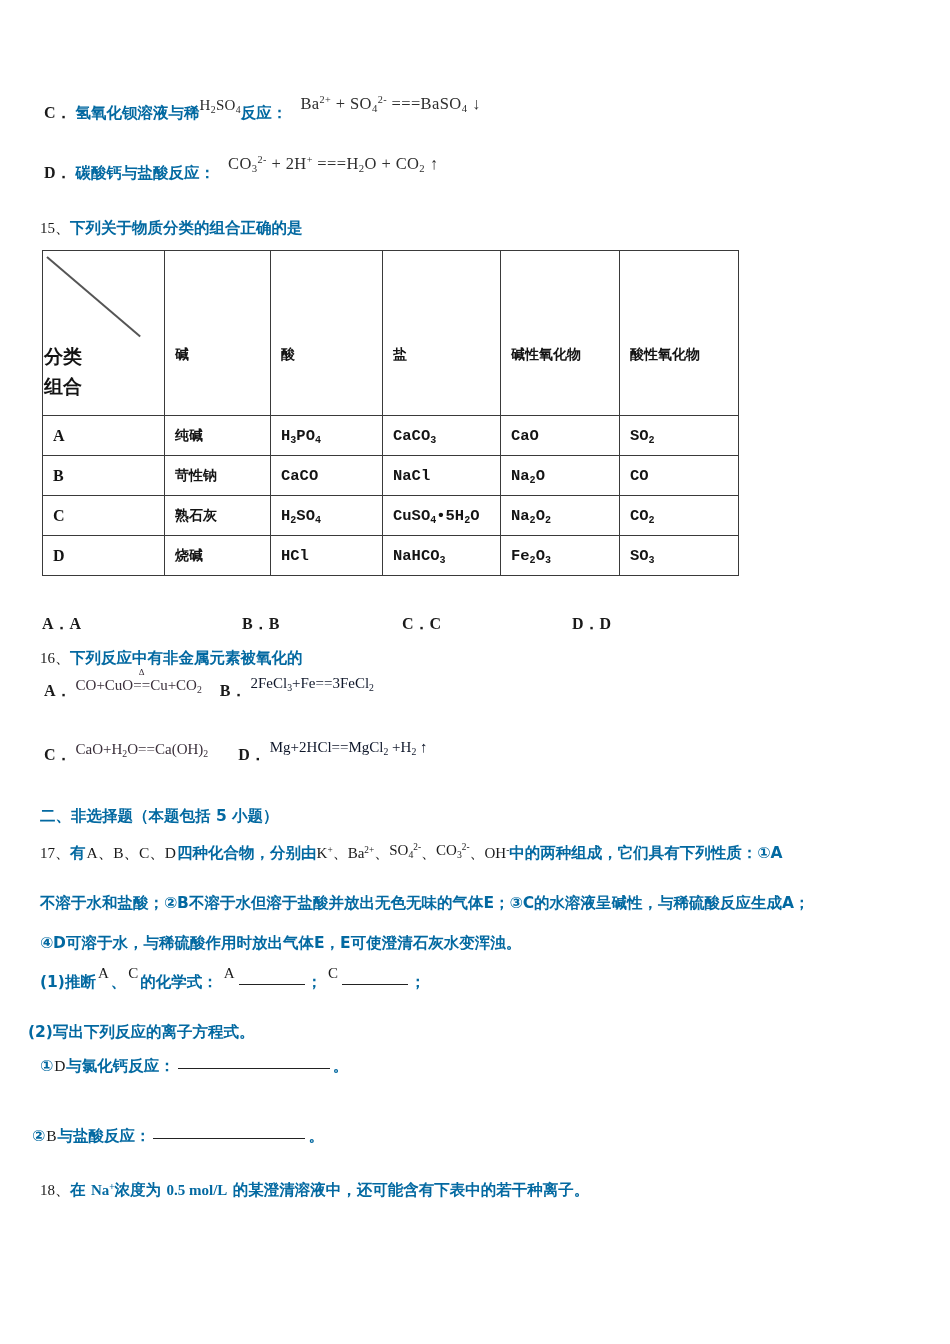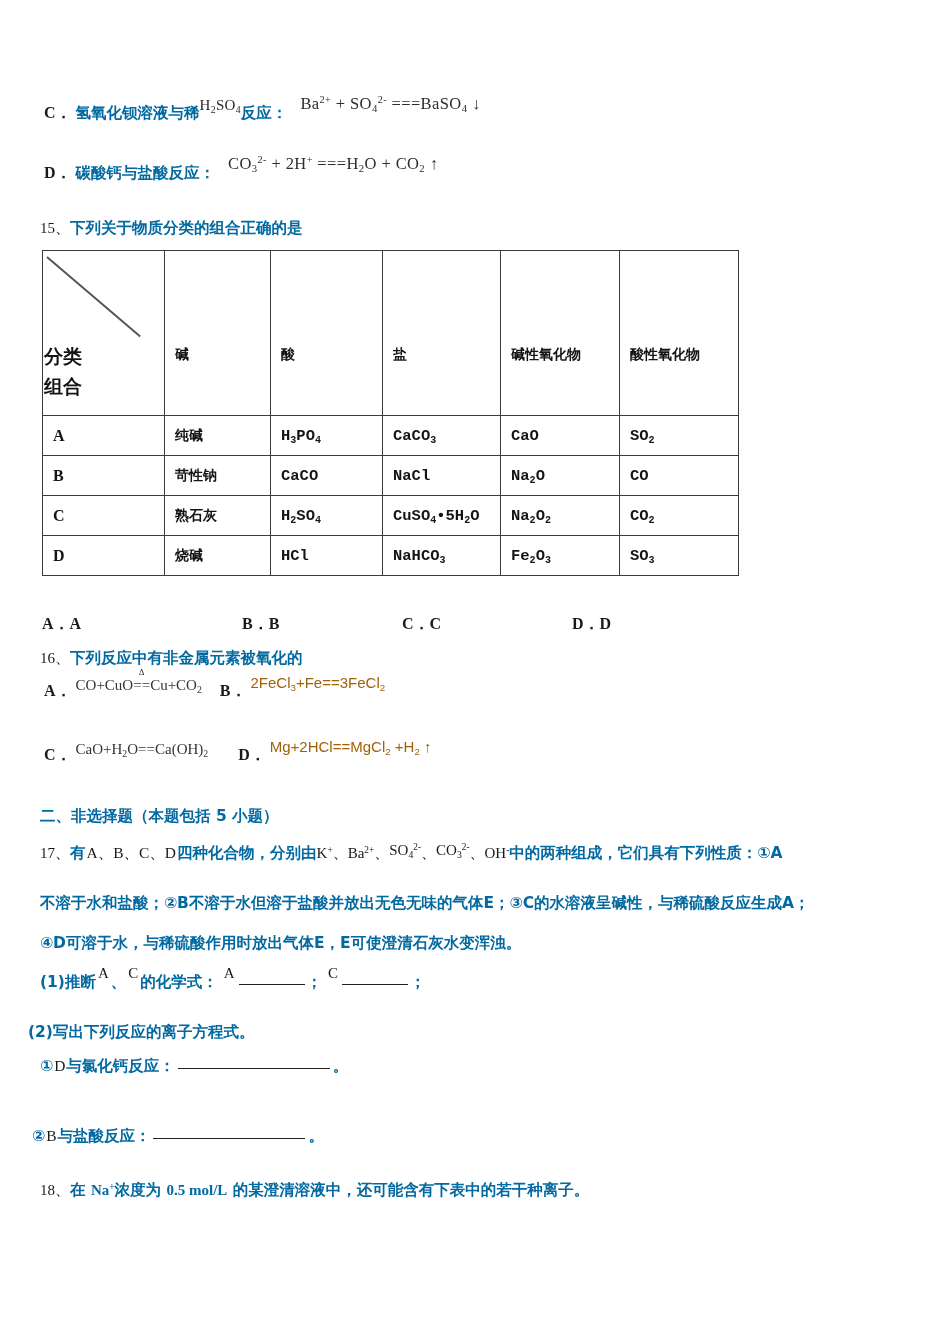--- a/index.html
+++ b/index.html
@@ -143,9 +143,9 @@
     top: -6px;
   }
   .eqsmall2 {
-    font-family: Liberation Sans, sans-serif;
-    font-size: 15px;
-    color: #a16207;
+    font-family: Liberation Serif, serif;
+    font-size: 15px;
+    color: #0f172a;
     position: relative;
     top: -8px;
   }

